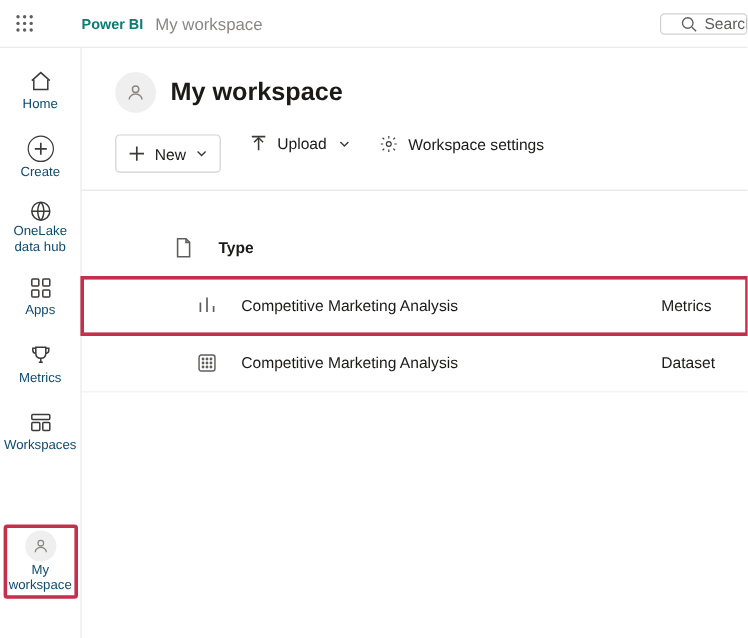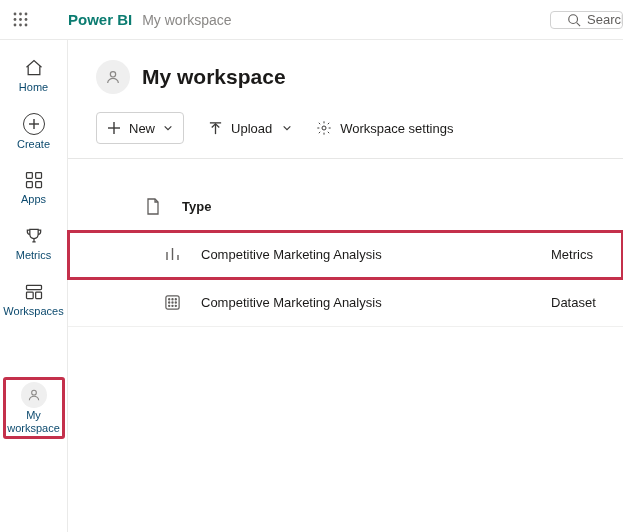--- a/index.html
+++ b/index.html
@@ -7,7 +7,7 @@
   .app { display:flex; flex-direction:column; height:532px; }
   .topbar { height:40px; display:flex; align-items:center; border-bottom:1px solid #eaeae9; }
   .waffle { width:40px; display:flex; align-items:center; justify-content:center; }
-  .brand { color:#0b7c71; font-weight:600; font-size:15px; margin-left:28px; margin-right:10px;text-align:center; }
+  .brand { color:#0b7c71; font-weight:600; font-size:12px; margin-left:28px; margin-right:10px;text-align:center; }
   .crumb { color:#8a8886; font-size:14px; padding-top:1px; }
   .spacer { flex:1; }
   .search { display:flex; align-items:center; height:18px; border:1px solid #d1d1d1; border-radius:4px; padding:0 16px; margin-right:0; width:73px; overflow:hidden; color:#605e5c; }

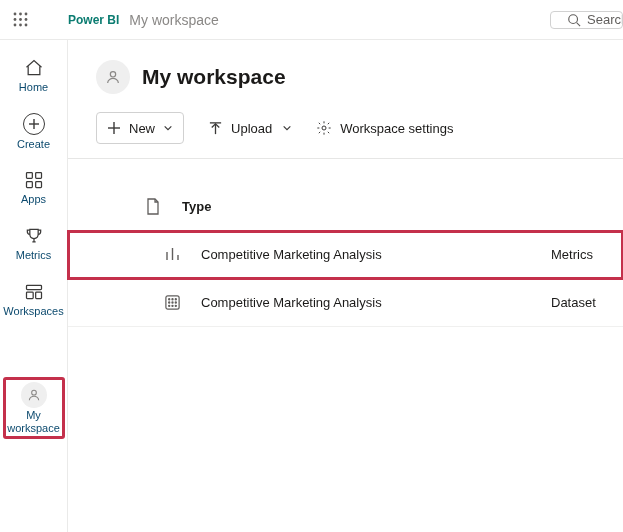--- a/index.html
+++ b/index.html
@@ -26,7 +26,7 @@
   .wshead { display:flex; align-items:center; gap:12px; padding:20px 0 8px 28px; }
   .wsicon { width:34px; height:34px; background:#efefef; border-radius:50%; display:flex; align-items:center; justify-content:center; color:#8a8886;}
   .wstitle { font-size:21px; font-weight:700; }
-  .toolbar { display:flex; align-items:center; gap:24px; padding:10px 0 14px 28px; border-bottom:1px solid #e6e6e5; }
+  .toolbar { display:flex; align-items:flex-start; gap:24px; padding:10px 0 14px 28px; border-bottom:1px solid #e6e6e5; }
   .new-btn { display:flex; align-items:center; gap:8px; border:1px solid #d1d1d1; border-radius:4px; height:32px; padding:0 10px; font-size:13px; cursor:pointer; }
   .tool { display:flex; align-items:center; gap:8px; font-size:13px; cursor:pointer; }
   .tool .chev { margin-left:2px;}

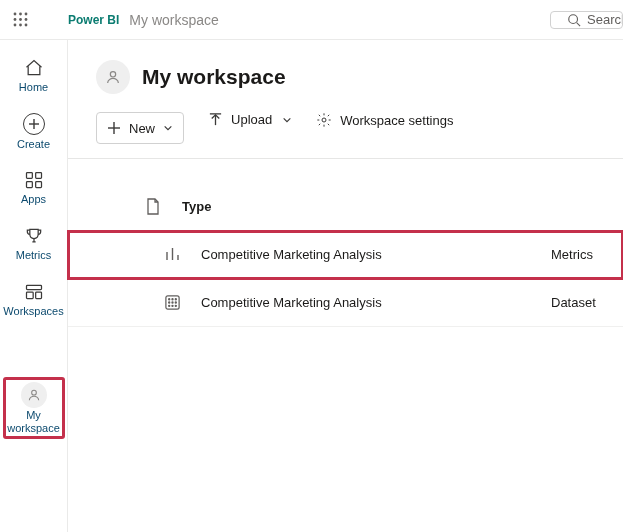--- a/index.html
+++ b/index.html
@@ -95,6 +95,14 @@
       </div>
 
 
+      <div class="rail-item small-gap">
+        <svg width="20" height="20" viewBox="0 0 24 24" fill="none" stroke="#3b3a39" stroke-width="1.5">
+            <circle cx="12" cy="12" r="9"></circle>
+            <path d="M3 12 H21 M12 3 C8 7 8 17 12 21 M12 3 C16 7 16 17 12 21"></path>
+          </svg>
+        <div class="lbl">OneLake</div>
+        <div class="lbl">data hub</div>
+      </div>
 
       <div class="rail-item">
         <svg width="20" height="20" viewBox="0 0 24 24" fill="none" stroke="#3b3a39" stroke-width="1.5">

